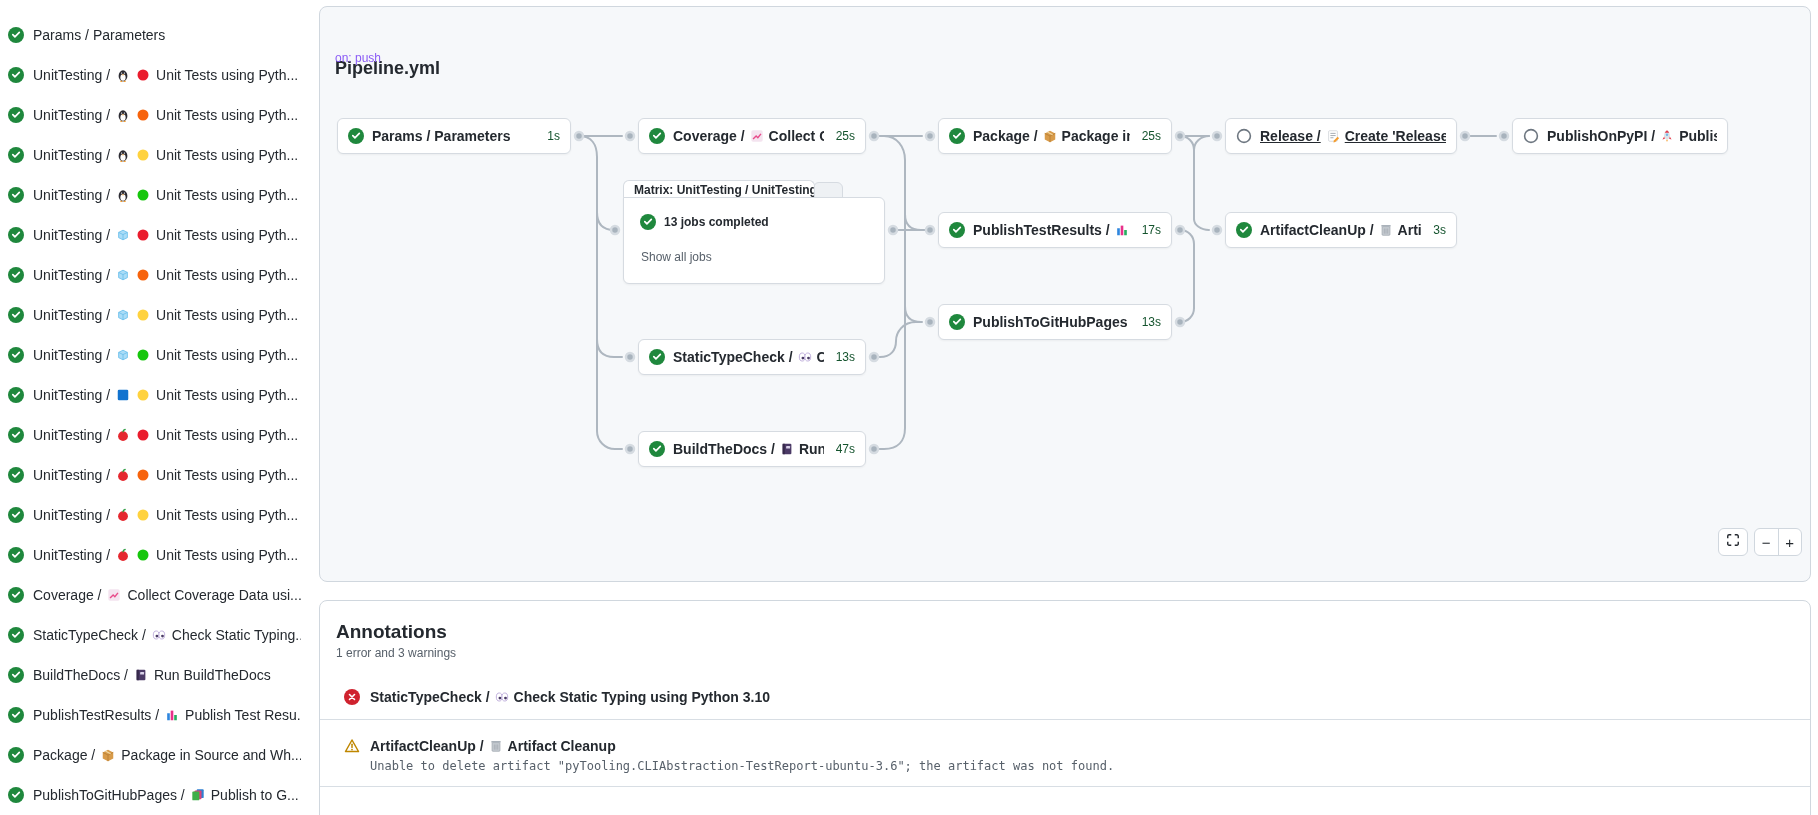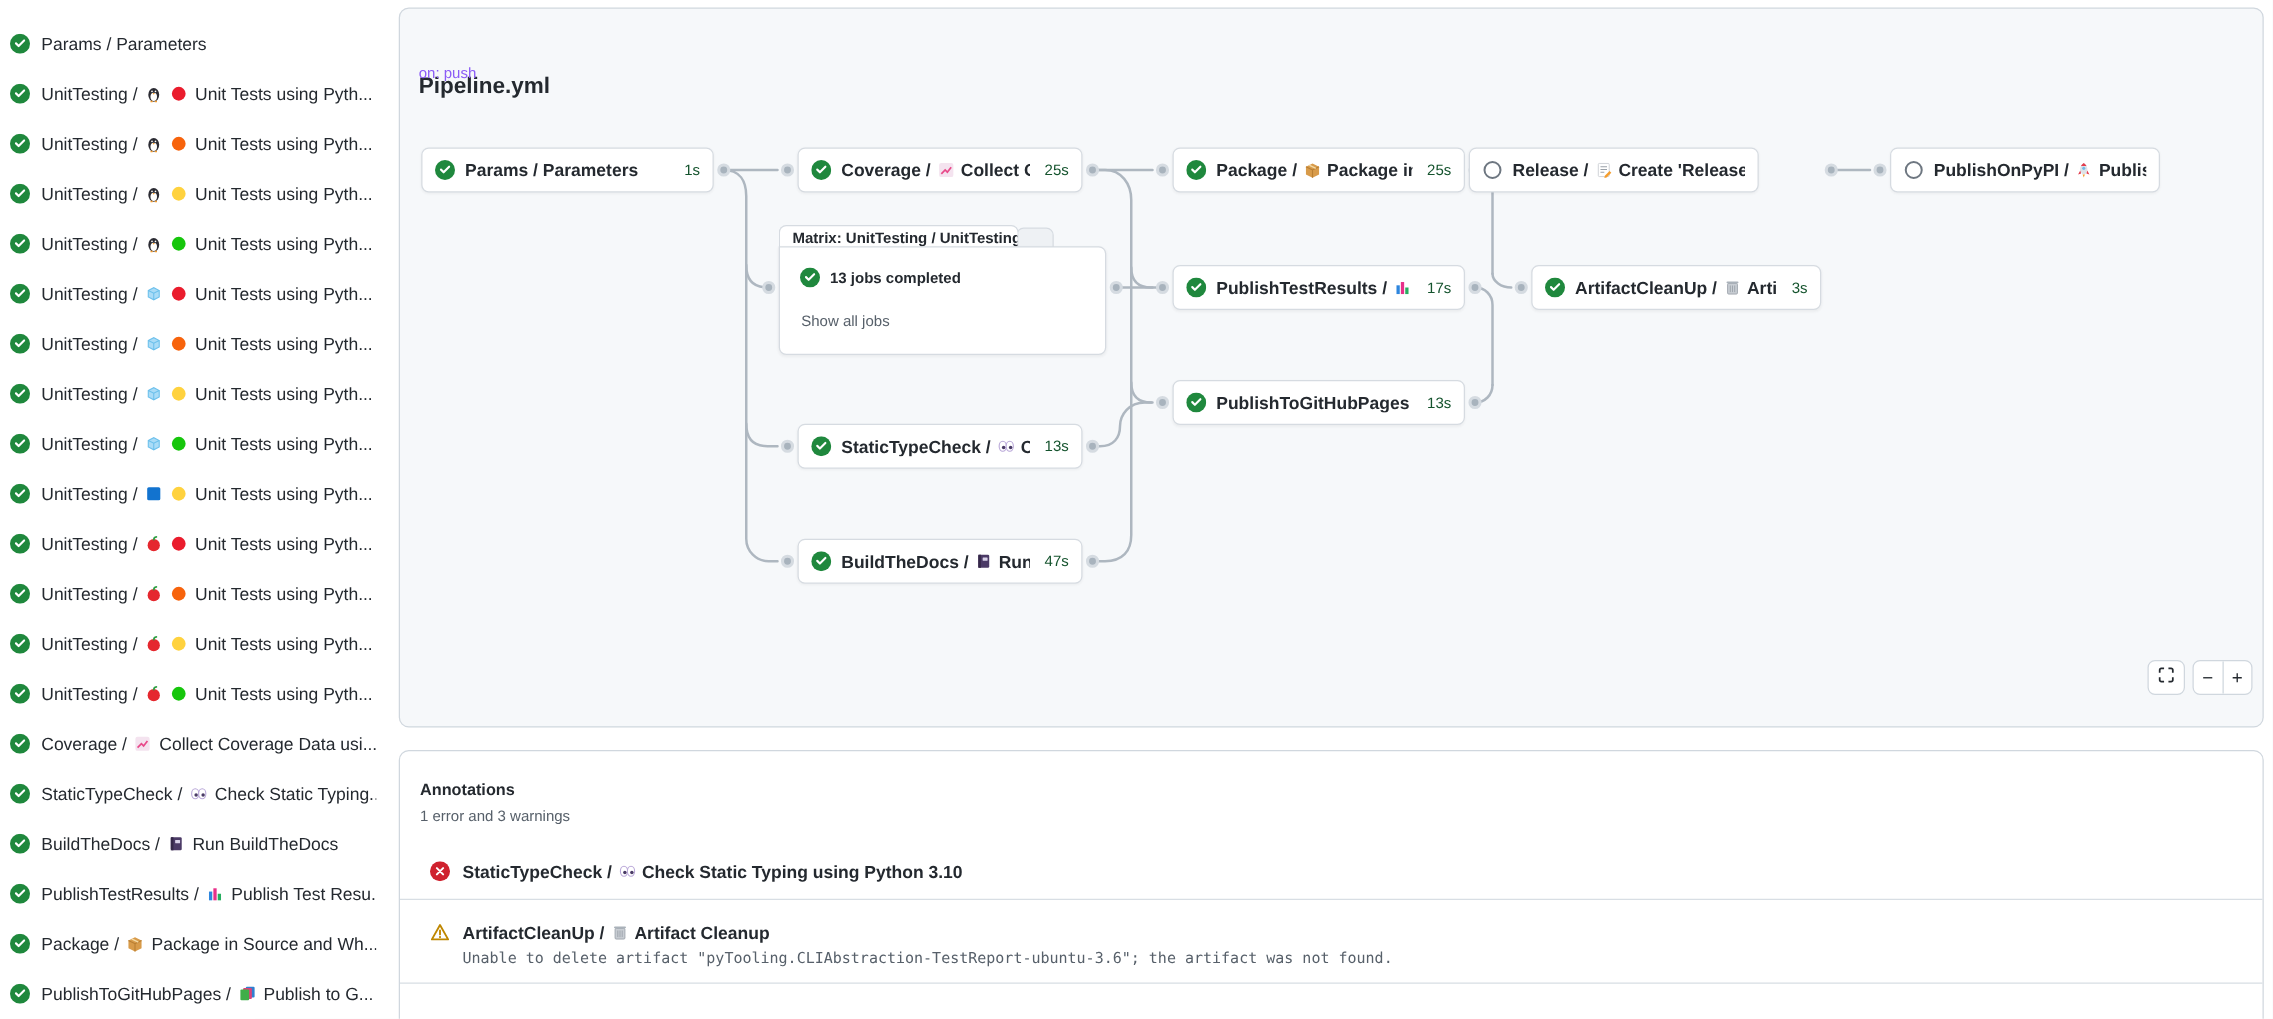--- a/index.html
+++ b/index.html
@@ -656,7 +656,7 @@
         </span>
         <span class="dur">25s</span>
       </div>
-      <div class="node" style="left: 855px; top: 111px; width: 232px;">
+      <div class="node" style="left: 905px; top: 111px; width: 232px; text-decoration: underline;">
         <span class="sicon">
           <svg viewBox="0 0 16 16">
             <circle cx="8" cy="8" r="6.4" fill="#fff" stroke="#6e7781" stroke-width="1.6"></circle>

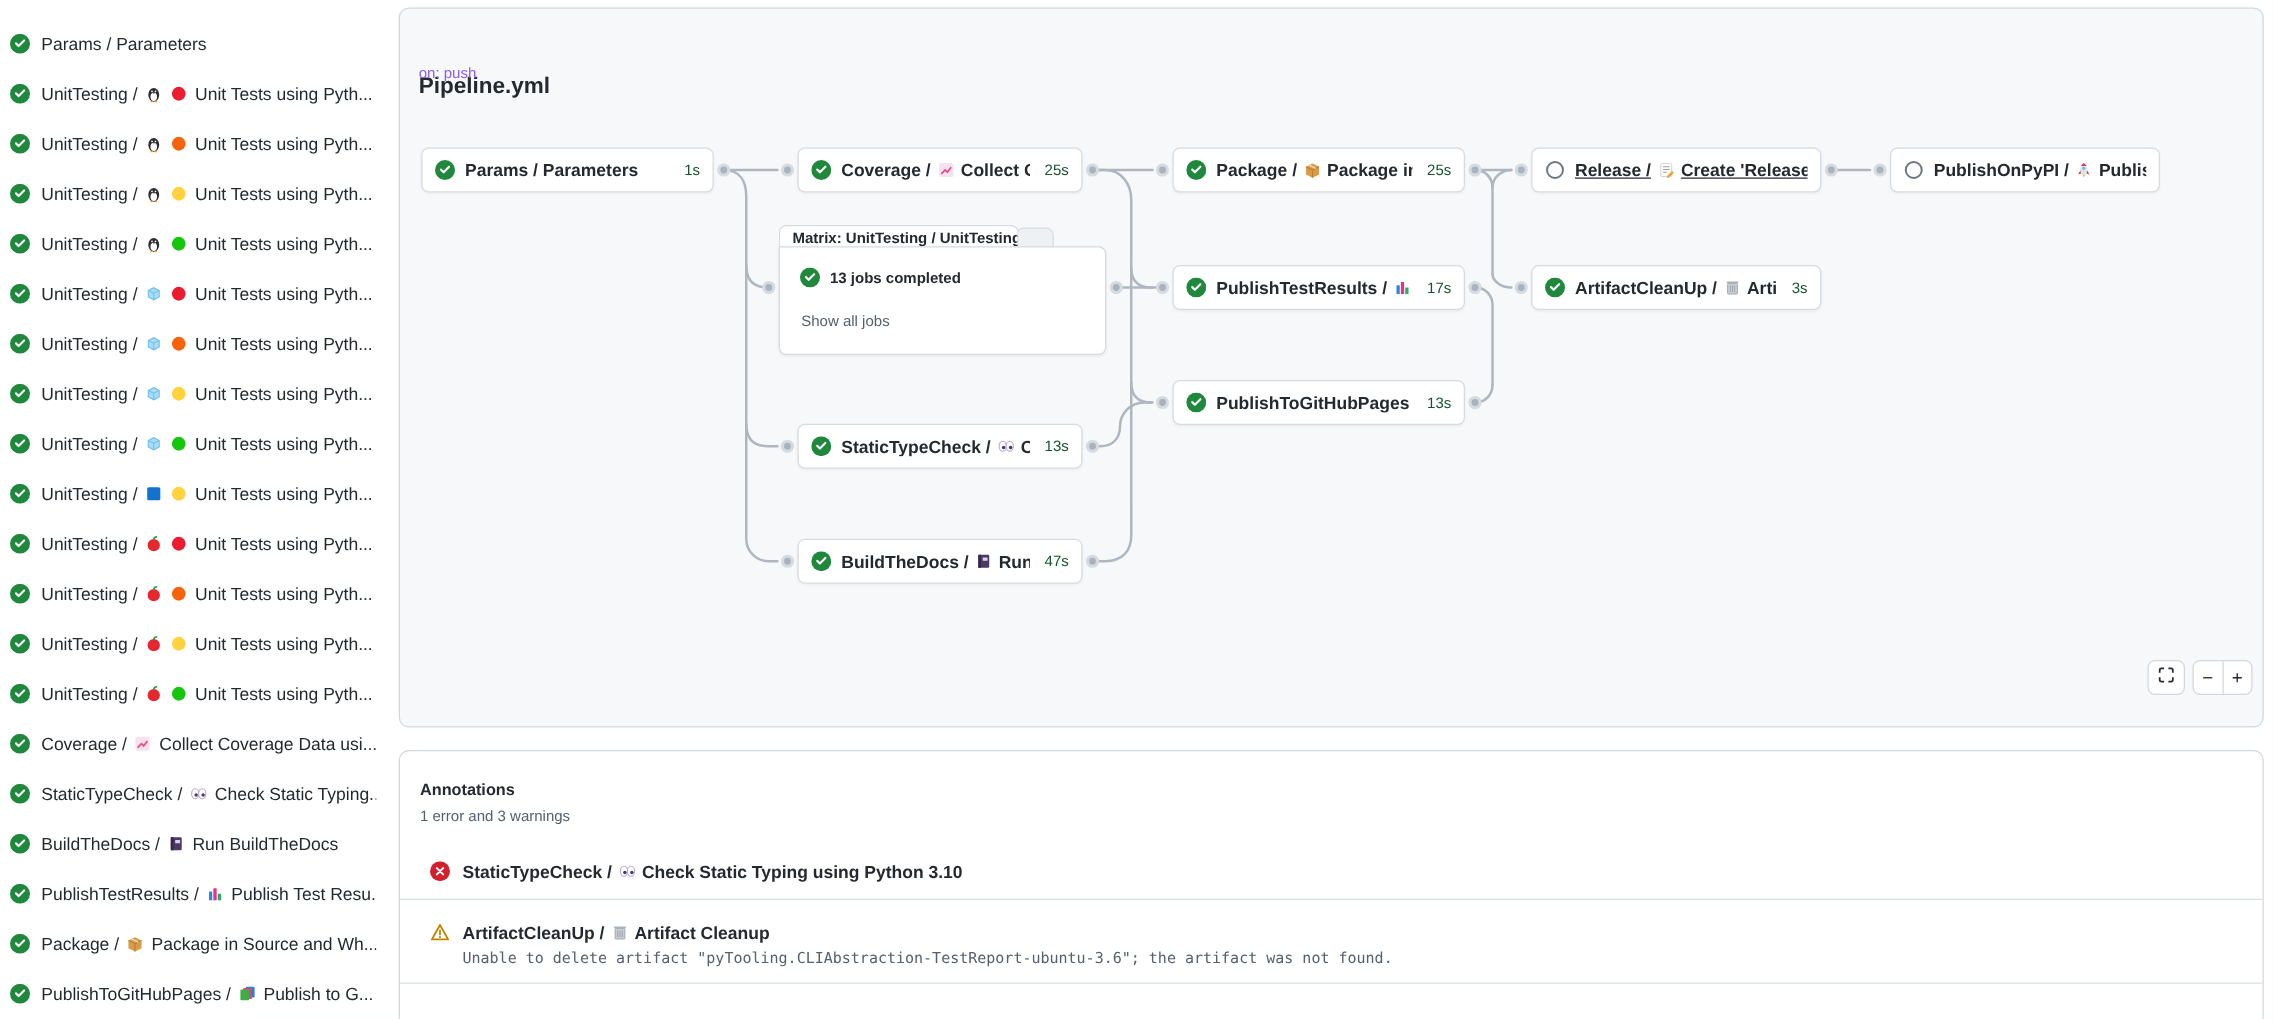--- a/index.html
+++ b/index.html
@@ -76,7 +76,7 @@
     background:#ffffff;border:1px solid #d0d7de;border-radius:8px;box-sizing:border-box;
   }
   .ann-head{padding:20px 16px 10px;}
-  .ann-title{font-size:13px;font-weight:700;line-height:22px;}
+  .ann-title{font-size:19px;font-weight:700;line-height:22px;}
   .ann-summary{font-size:12px;color:#57606a;line-height:16px;margin-top:2px;}
   .ann-row{display:flex;gap:10px;padding:15px 16px 11px 24px;box-sizing:border-box;
     border-top:1px solid #d8dee4;}

